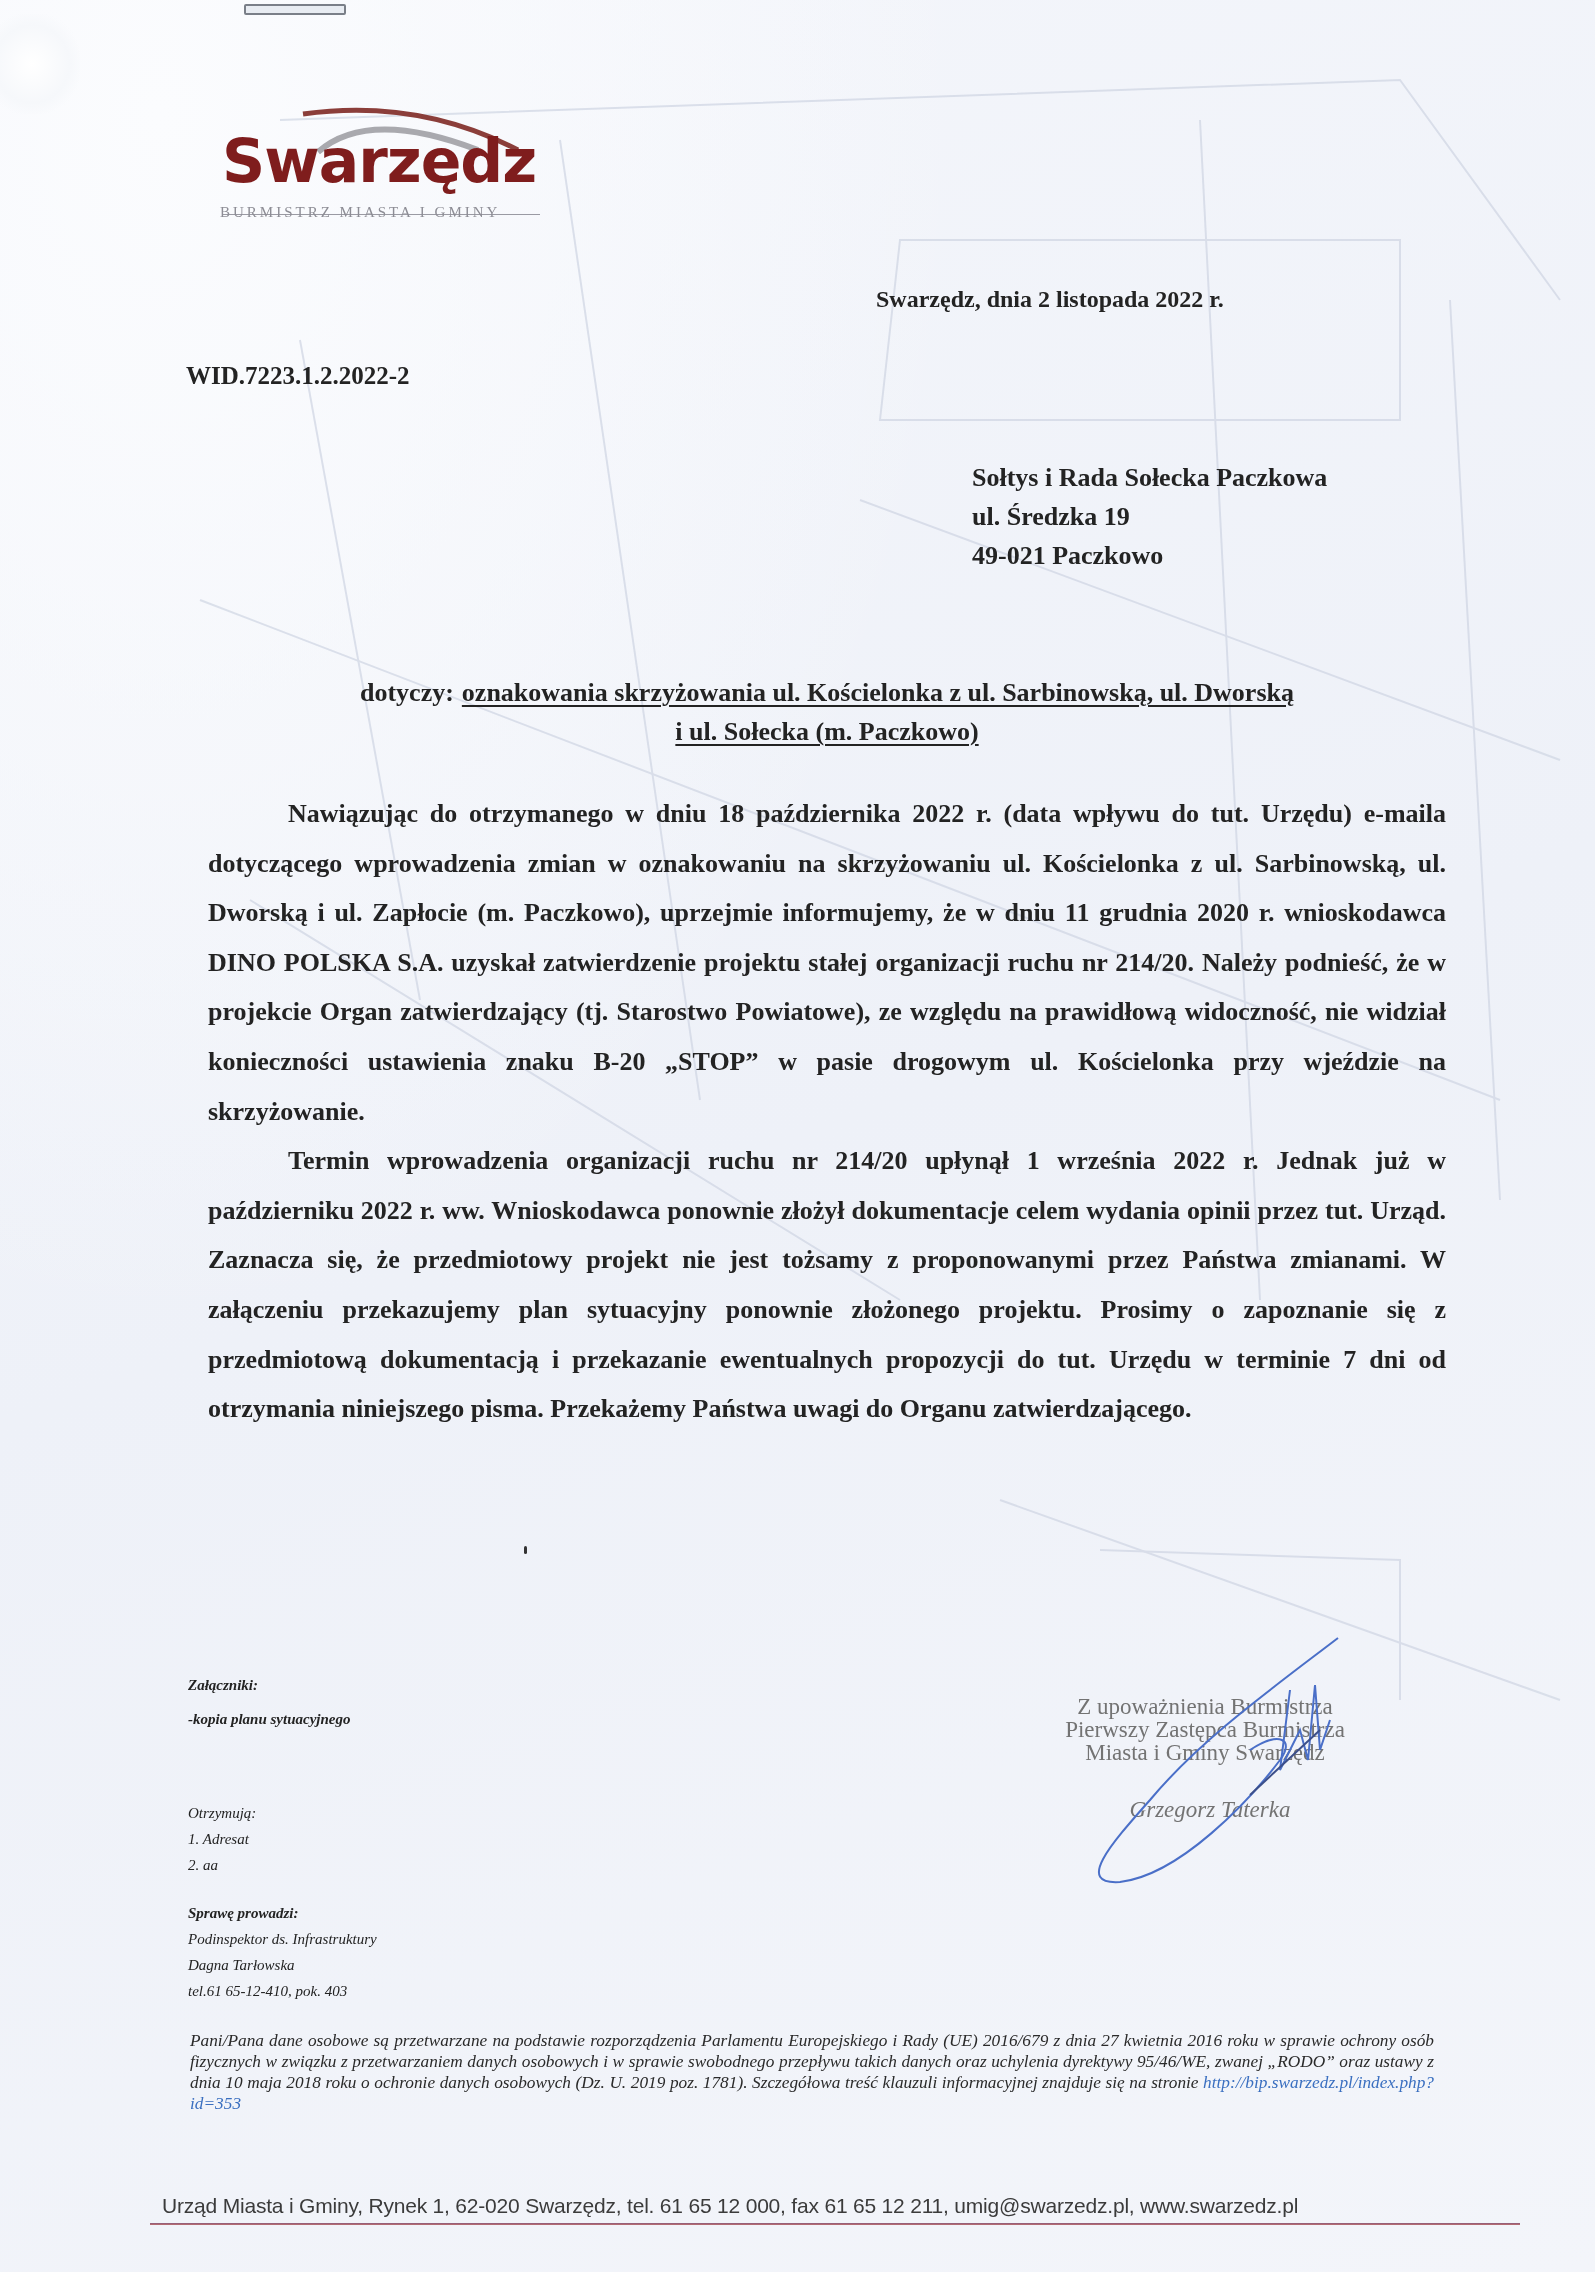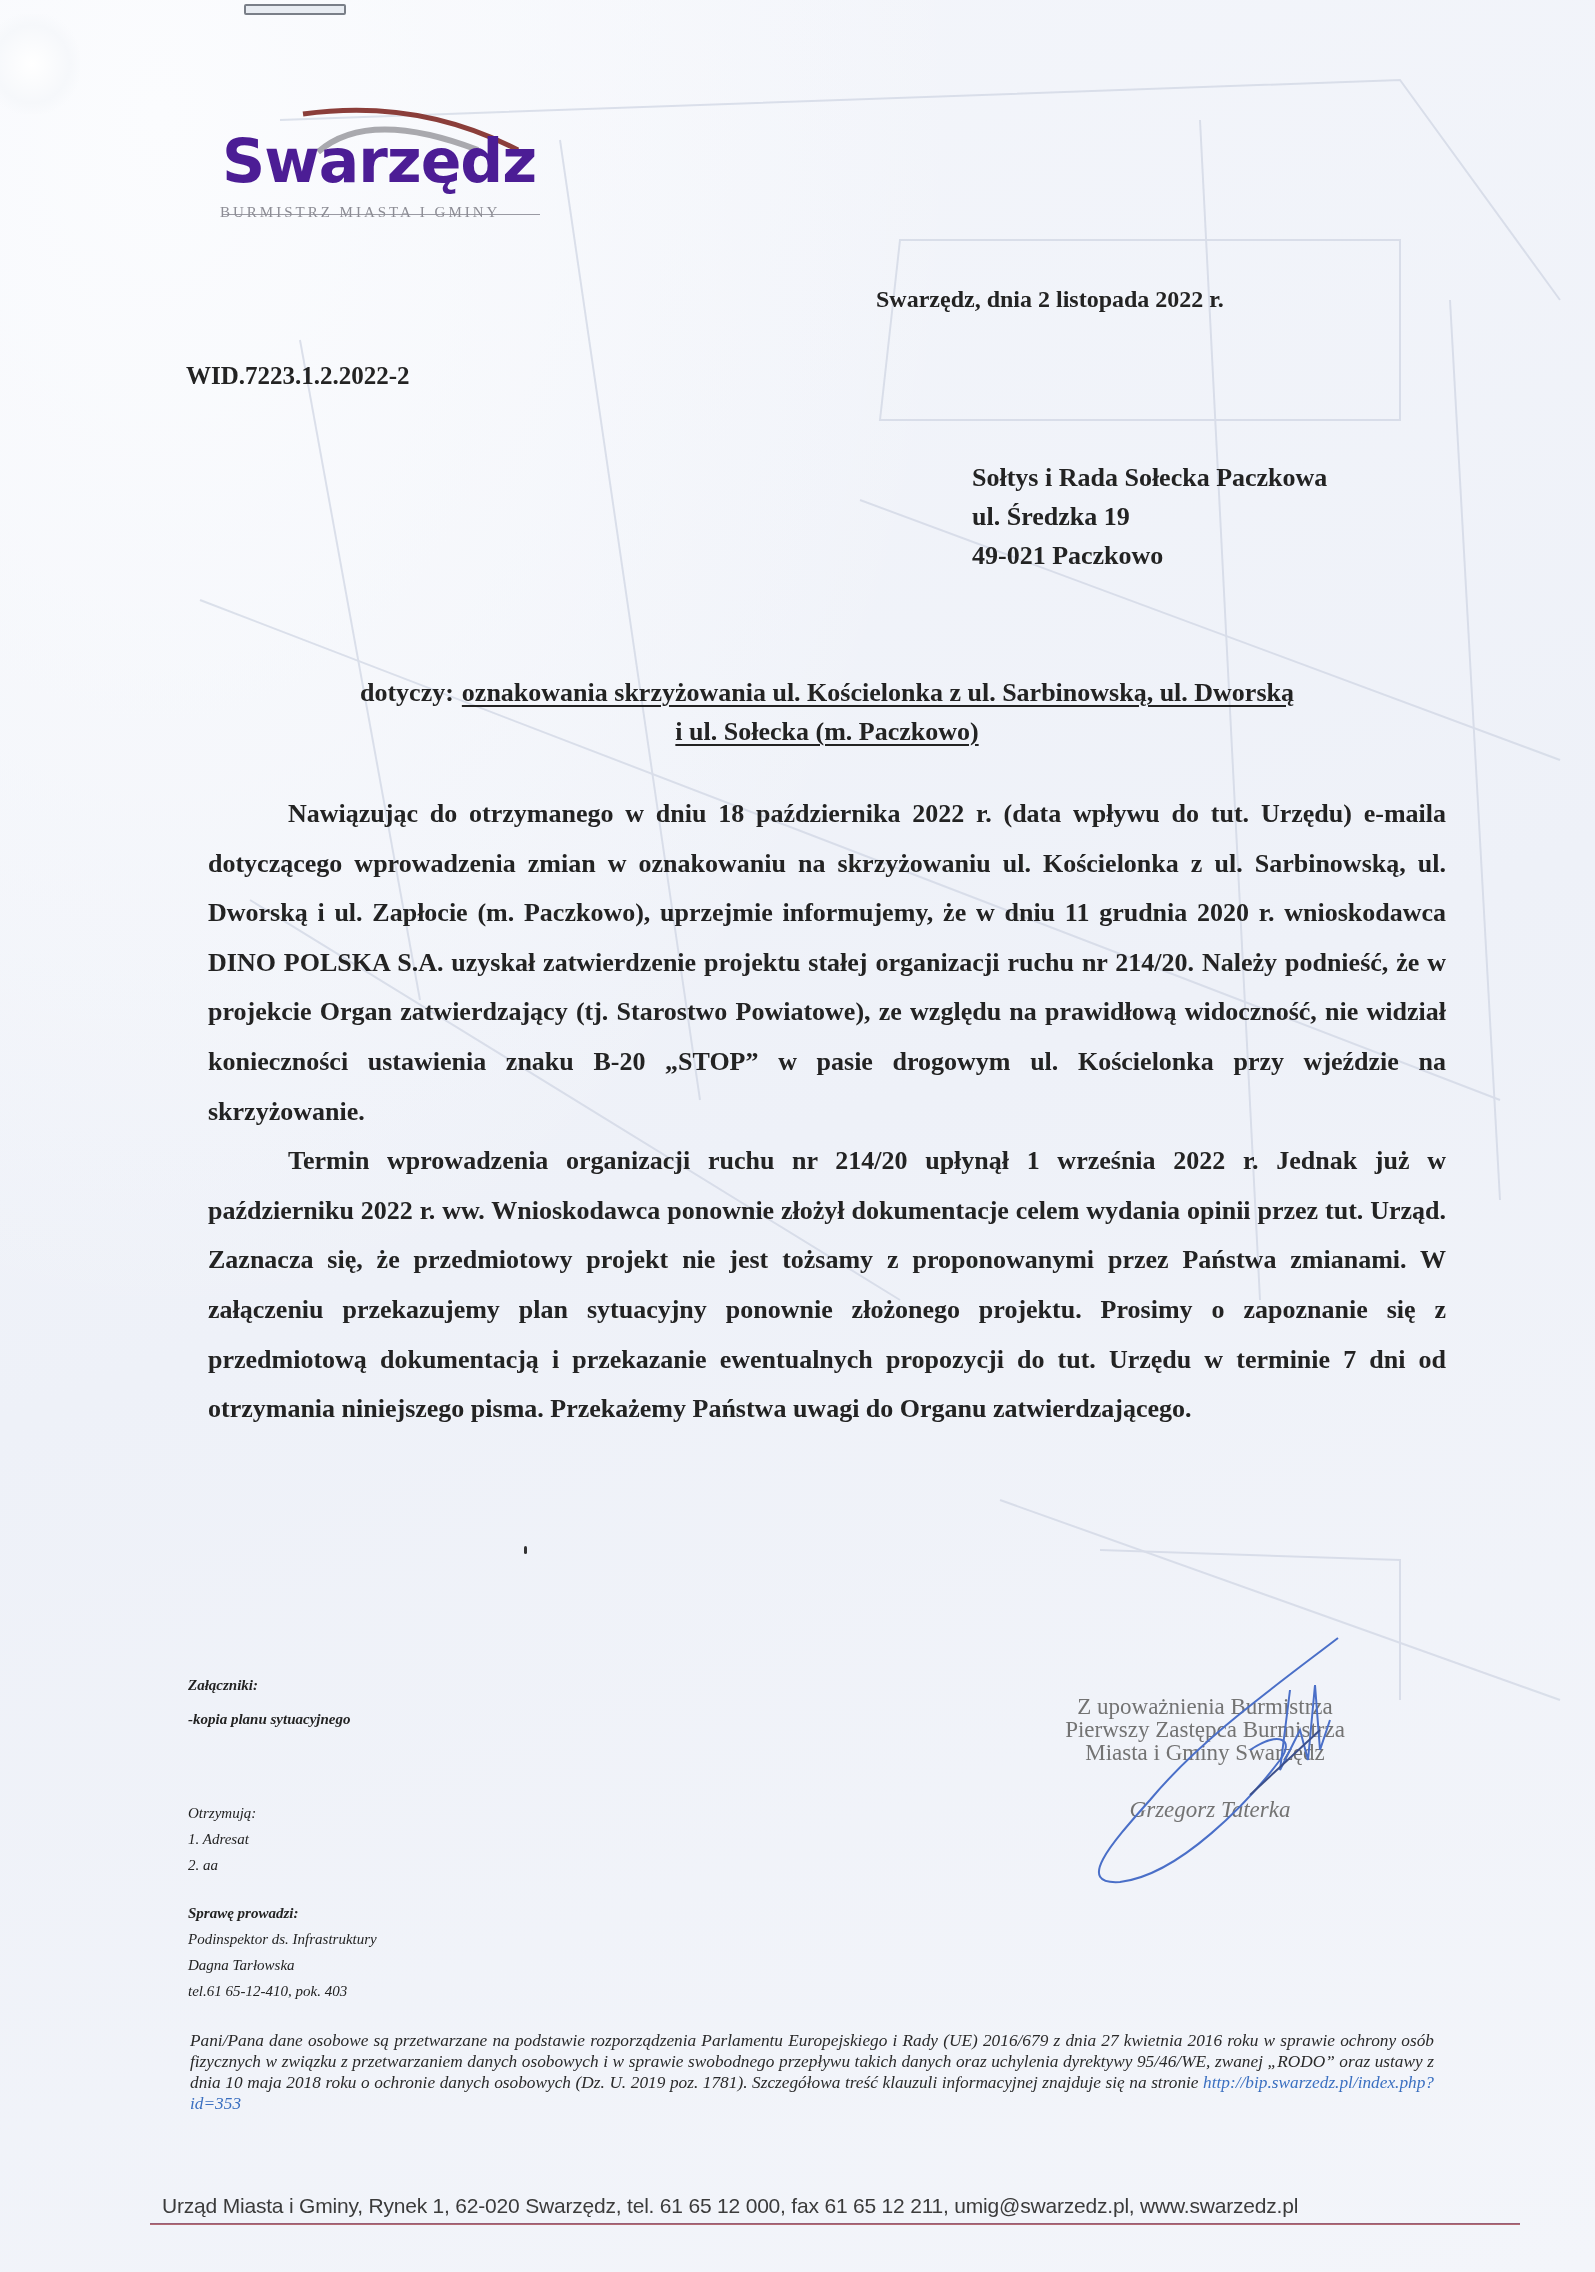--- a/index.html
+++ b/index.html
@@ -30,7 +30,7 @@
   .logo-word {
     position: absolute; left: 4px; top: 26px;
     font-family: "DejaVu Sans", sans-serif; font-weight: bold;
-    font-size: 60px; color: #4c1d95; letter-spacing: -1px;
+    font-size: 60px; color: #7f1d1d; letter-spacing: -1px;
   }
   .logo-rule { position: absolute; left: 4px; top: 114px; width: 318px; height: 1px; background: #9a9aa3; }
   .logo-sub {

